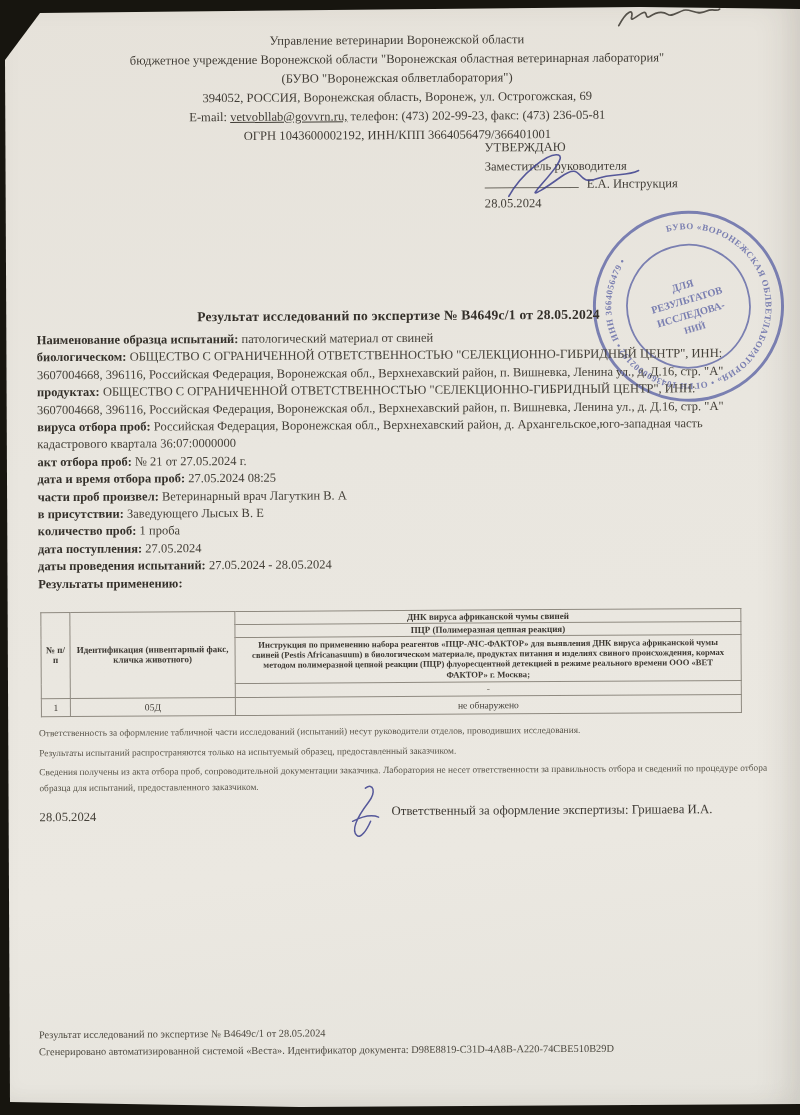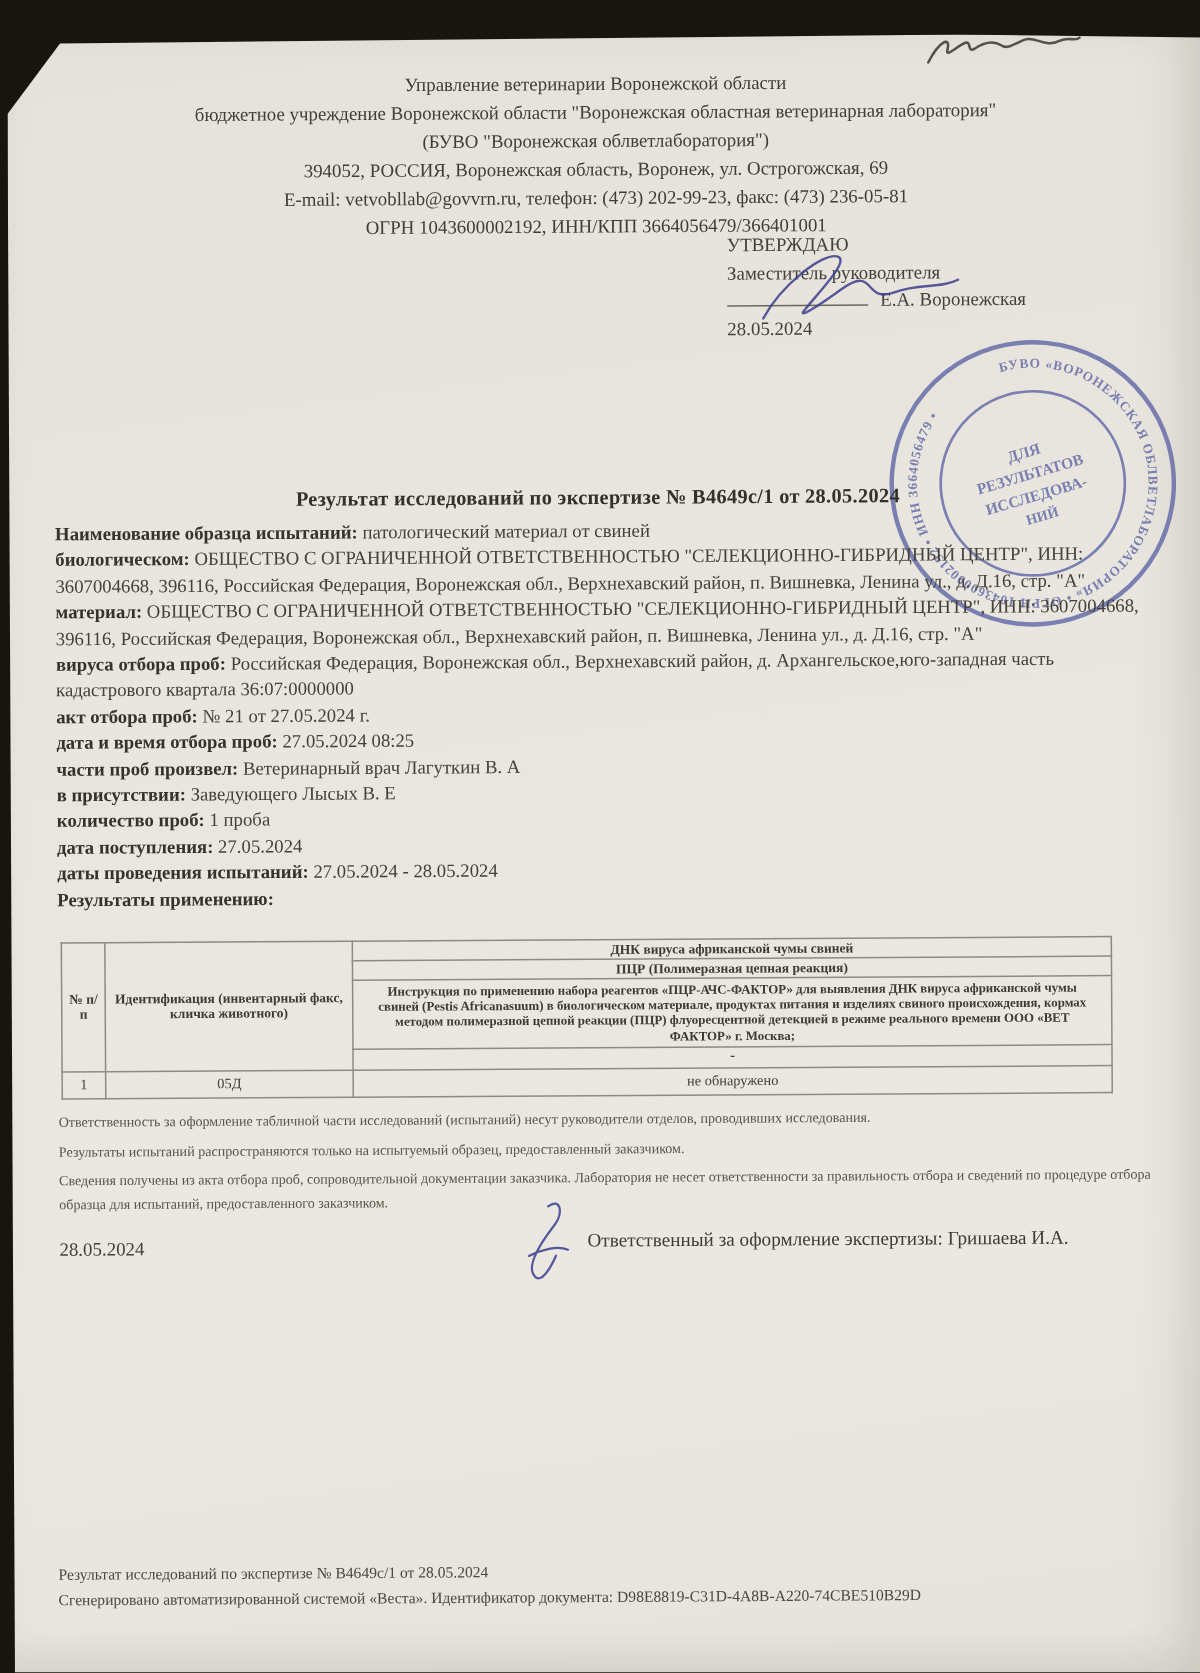--- a/index.html
+++ b/index.html
@@ -13,7 +13,6 @@
     background:linear-gradient(173deg,#e6e2da 0%,#e9e6df 40%,#ebe8e1 75%,#e5e3dc 100%);
     clip-path:polygon(40px 13px,640px 7px,800px 9px,800px 1104px,300px 1107px,10px 1102px,5px 60px);
     box-shadow:inset -16px 0 30px rgba(70,60,45,.10), inset 0 -12px 24px rgba(70,60,45,.06);
-    margin-top:16px;
   }
   .content{
     position:absolute;inset:0;

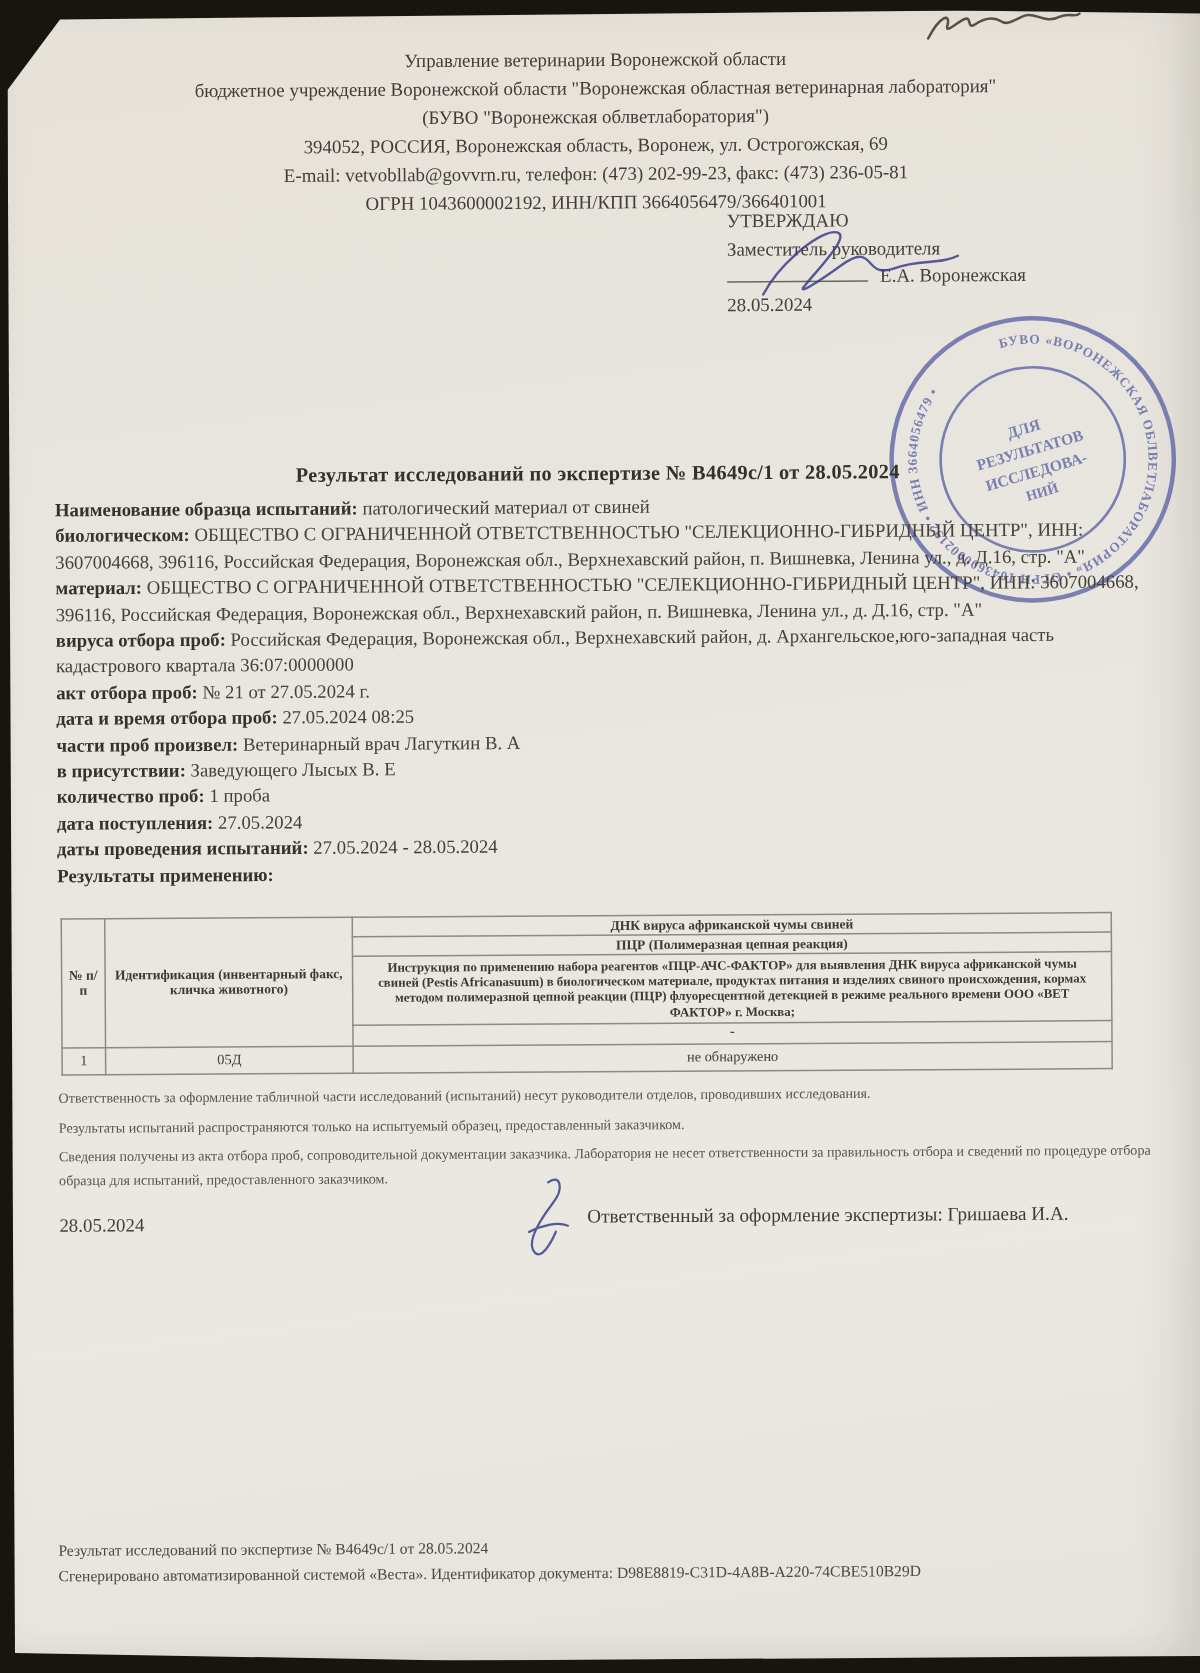--- a/index.html
+++ b/index.html
@@ -22,7 +22,7 @@
   .hdrblock{position:absolute;top:31px;left:0;width:100%;text-align:center;
     font-size:12.6px;line-height:19px;color:#413d36;}
   .hdrblock p{margin:0;}
-  .email-underline{}
+  .email-underline{text-decoration:underline;}
   .approval{position:absolute;left:487px;top:139px;width:300px;font-size:12.6px;line-height:18.5px;color:#44403a;}
   .approval p{margin:0;}
   .sigline{display:inline-block;width:94px;border-bottom:1px solid #6b675f;height:12px;margin-right:8px;}

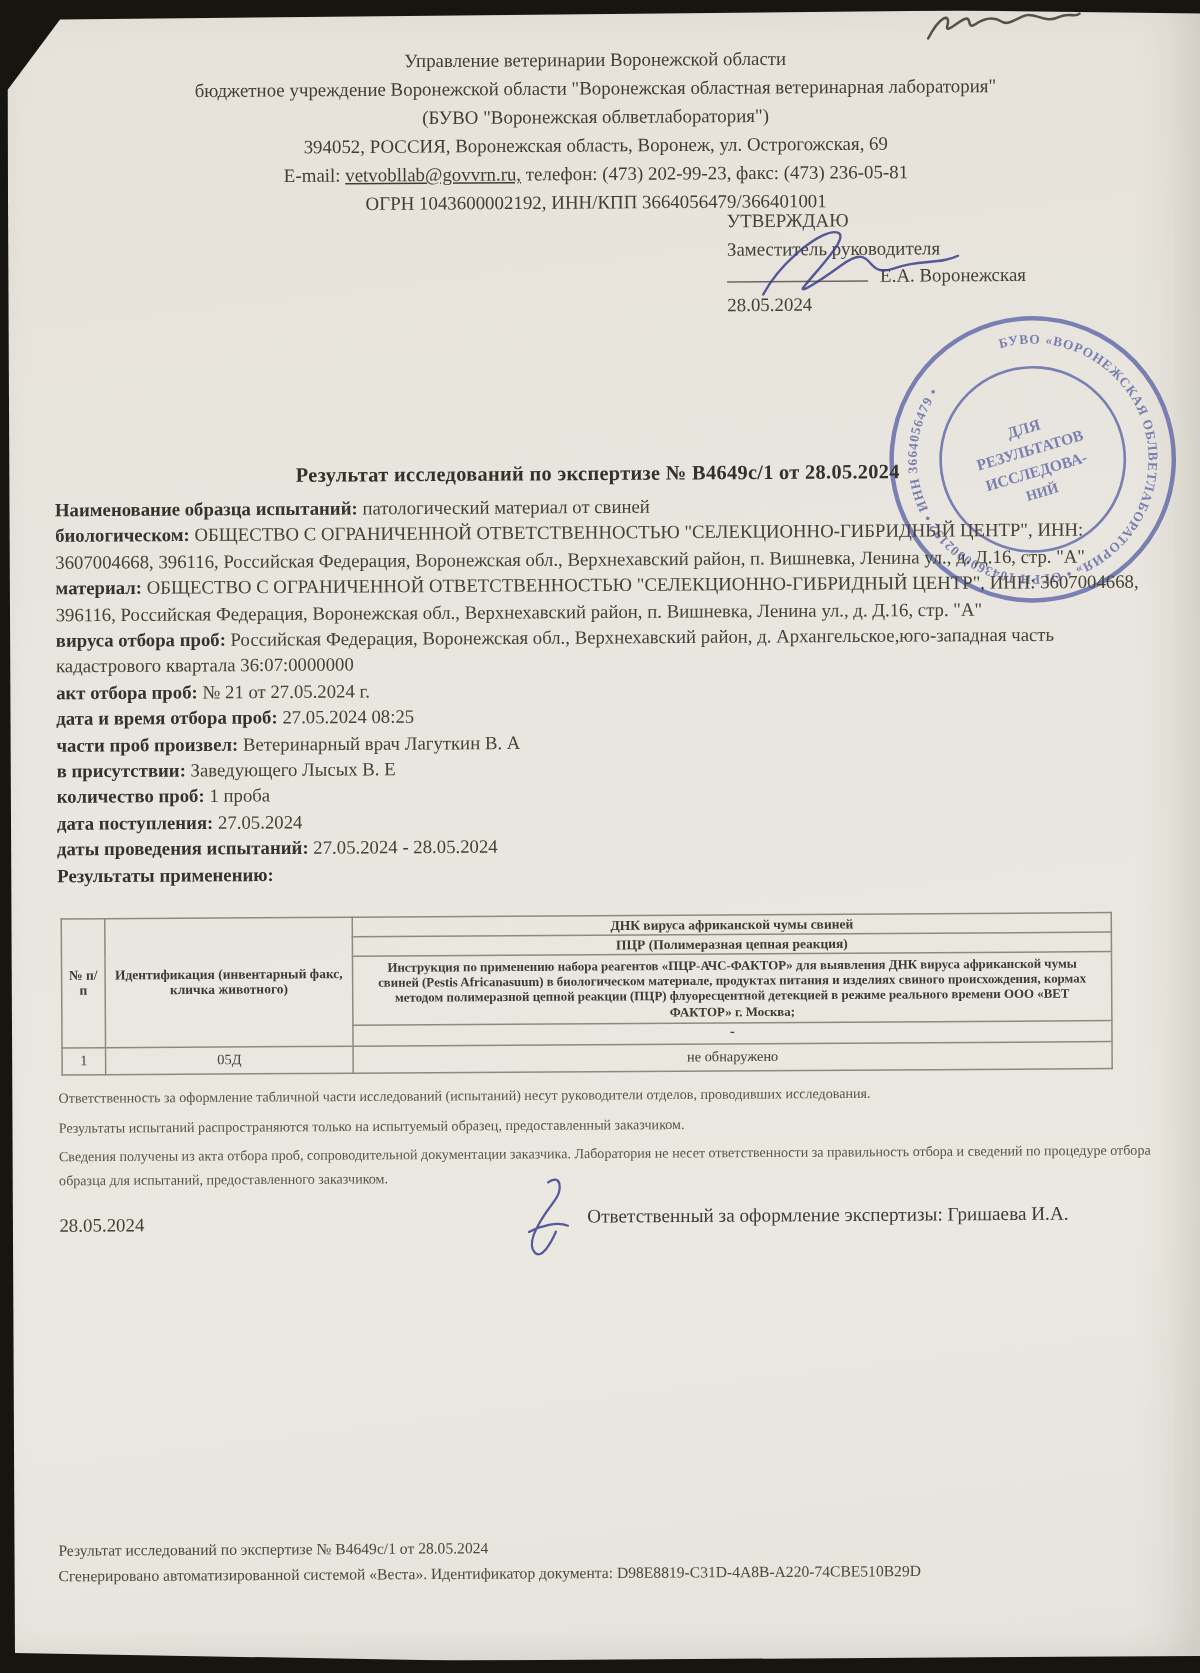--- a/index.html
+++ b/index.html
@@ -79,7 +79,7 @@
     <div class="approval">
       <p>УТВЕРЖДАЮ</p>
       <p>Заместитель руководителя</p>
-      <p><span class="sigline"></span><span>Е.А. Воронежская</span></p>
+      <p><span class="sigline"></span><span>Е.А. Инструкция</span></p>
       <p>28.05.2024</p>
       <svg class="appr-sig" width="150" height="58" viewBox="0 0 150 58">
         <path d="M10 50 C22 28 50 6 60 9 C68 12 46 34 38 44 C31 52 48 41 62 31 C86 14 76 41 98 33 C114 27 128 31 140 25" fill="none" stroke-width="1.6" stroke-linecap="round" opacity=".85" stroke="#3b3e8d"></path>

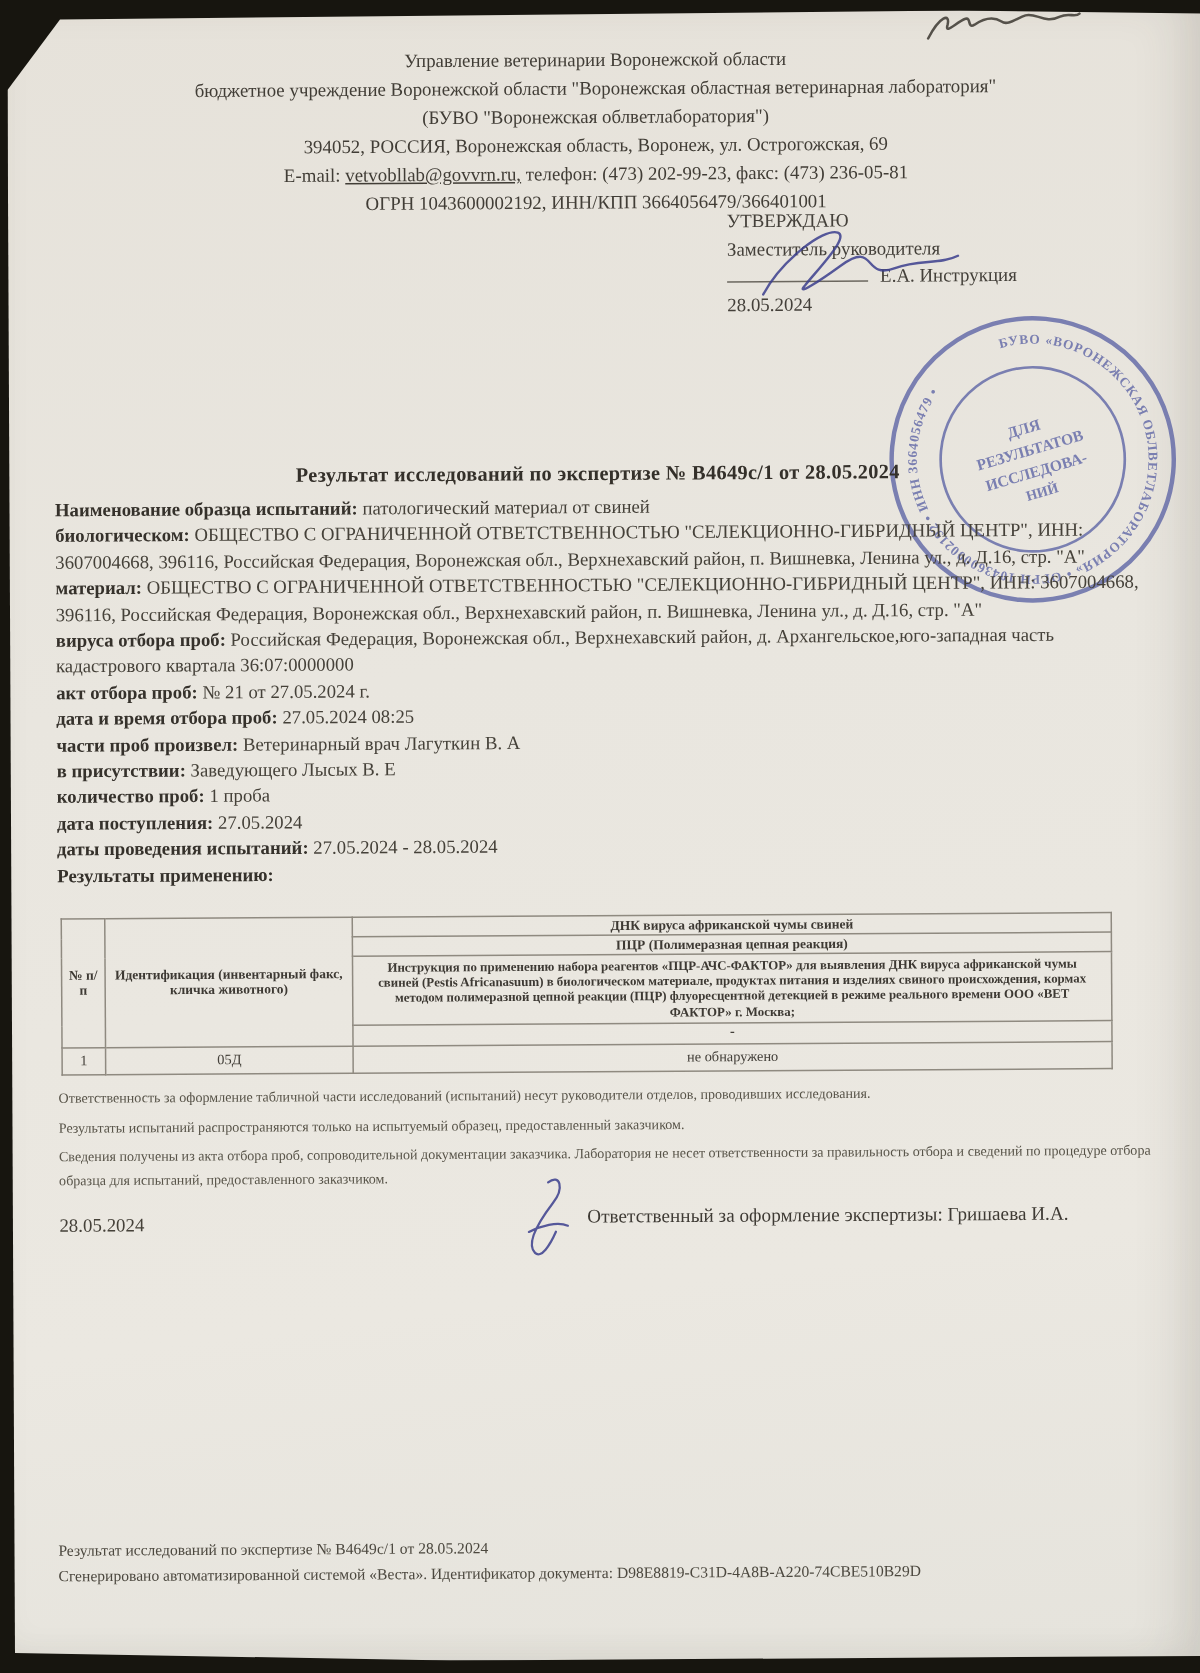--- a/index.html
+++ b/index.html
@@ -110,7 +110,7 @@
     <div class="details">
       <p><b>Наименование образца испытаний:</b> <span>патологический материал от свиней</span></p>
       <p><b>биологическом:</b> <span>ОБЩЕСТВО С ОГРАНИЧЕННОЙ ОТВЕТСТВЕННОСТЬЮ "СЕЛЕКЦИОННО-ГИБРИДНЫЙ ЦЕНТР", ИНН: 3607004668, 396116, Российская Федерация, Воронежская обл., Верхнехавский район, п. Вишневка, Ленина ул., д. Д.16, стр. "А"</span></p>
-      <p><b>материал:</b> <span>ОБЩЕСТВО С ОГРАНИЧЕННОЙ ОТВЕТСТВЕННОСТЬЮ "СЕЛЕКЦИОННО-ГИБРИДНЫЙ ЦЕНТР", ИНН: 3607004668, 396116, Российская Федерация, Воронежская обл., Верхнехавский район, п. Вишневка, Ленина ул., д. Д.16, стр. "А"</span></p>
+      <p><b>продуктах:</b> <span>ОБЩЕСТВО С ОГРАНИЧЕННОЙ ОТВЕТСТВЕННОСТЬЮ "СЕЛЕКЦИОННО-ГИБРИДНЫЙ ЦЕНТР", ИНН: 3607004668, 396116, Российская Федерация, Воронежская обл., Верхнехавский район, п. Вишневка, Ленина ул., д. Д.16, стр. "А"</span></p>
       <p><b>вируса отбора проб:</b> <span>Российская Федерация, Воронежская обл., Верхнехавский район, д. Архангельское,юго-западная часть кадастрового квартала 36:07:0000000</span></p>
       <p><b>акт отбора проб:</b> <span>№ 21 от 27.05.2024 г.</span></p>
       <p><b>дата и время отбора проб:</b> <span>27.05.2024 08:25</span></p>

